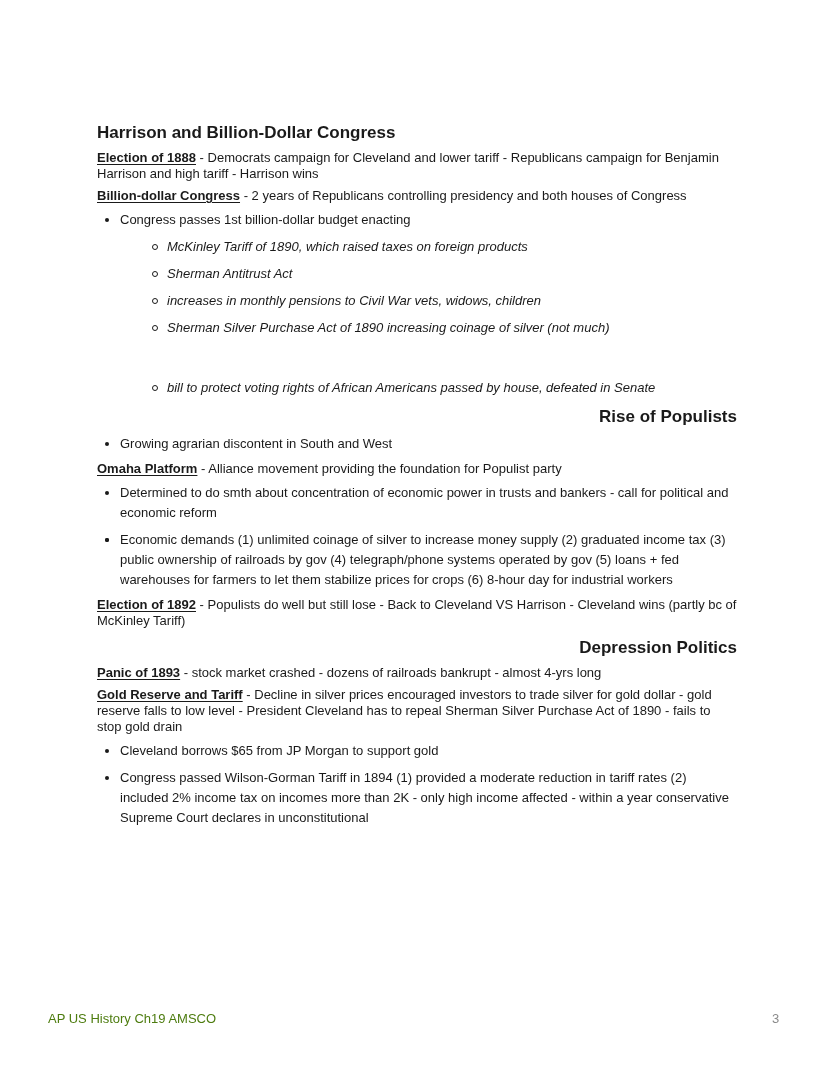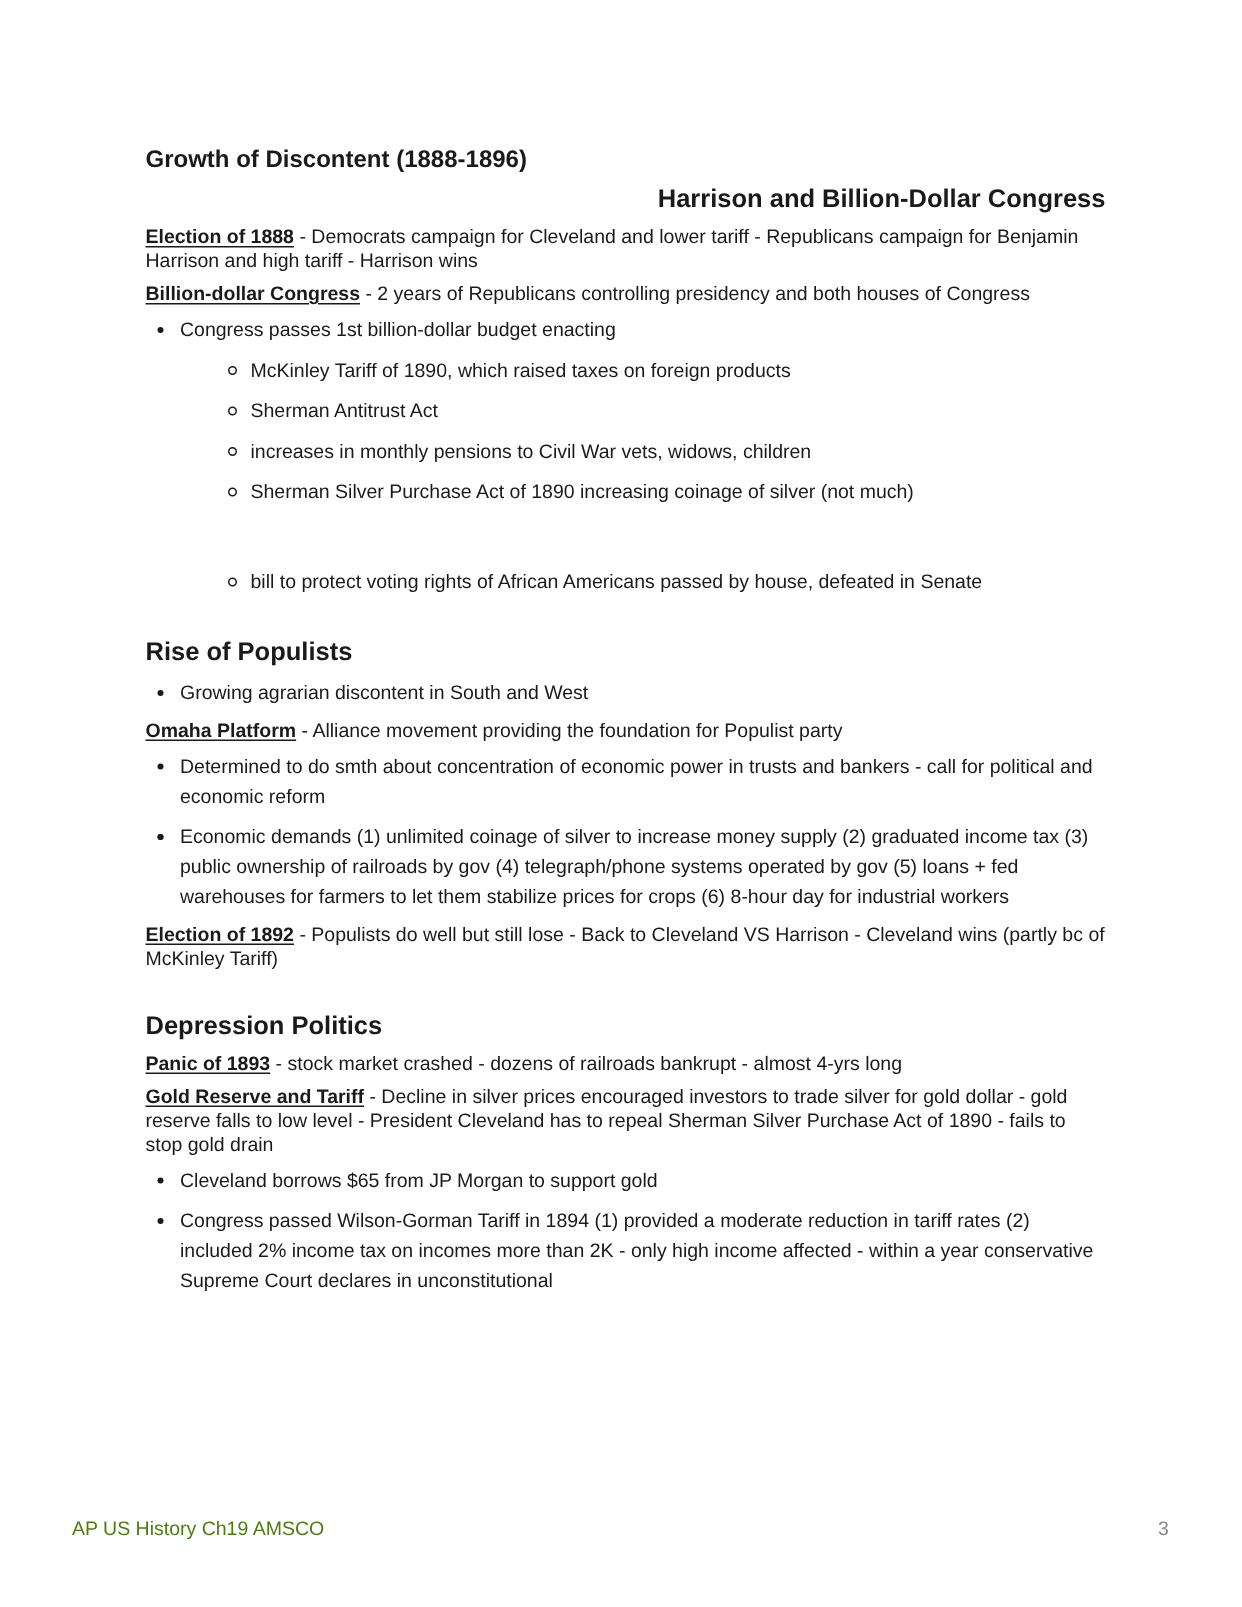--- a/index.html
+++ b/index.html
@@ -107,7 +107,6 @@
 
 <div class="page">
 
-  <h1 class="doc-title">Growth of Discontent (1888-1896)</h1>
 
   <h2 class="section-heading h-first">Harrison and Billion-Dollar Congress</h2>
 

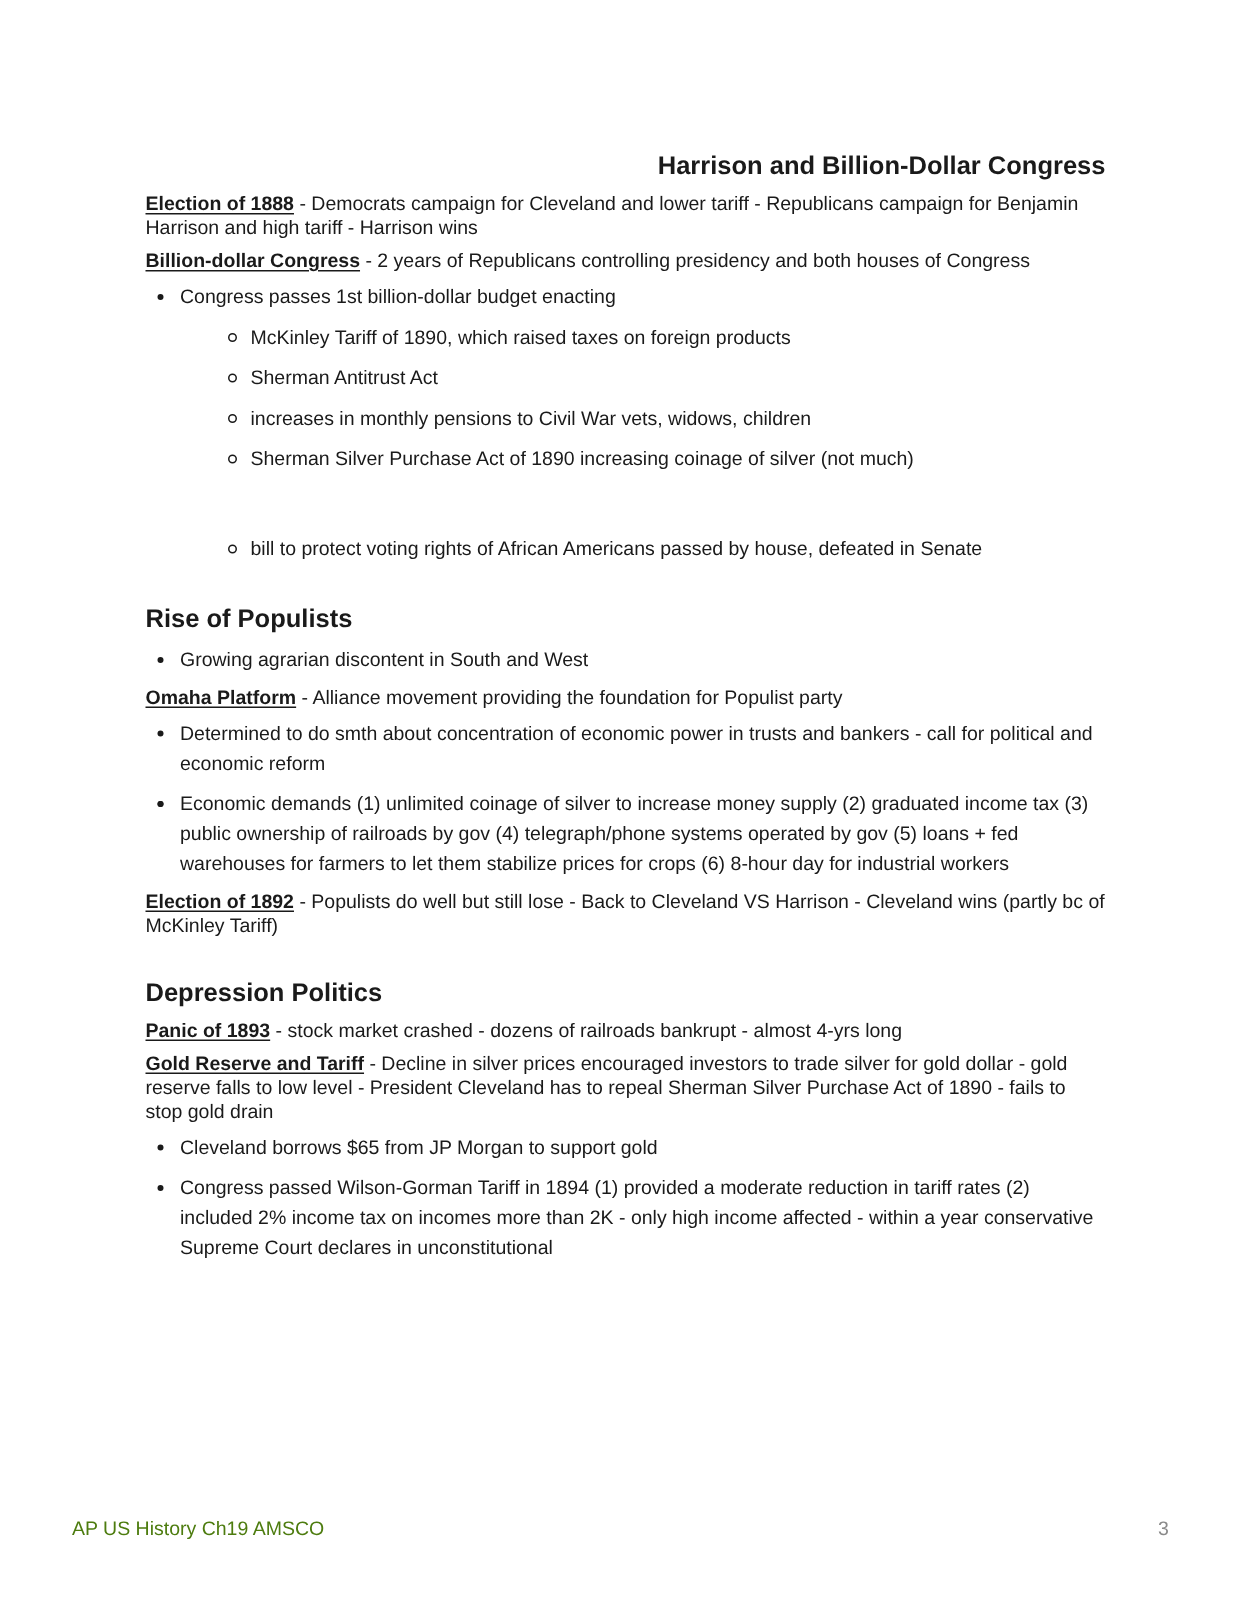--- a/index.html
+++ b/index.html
@@ -34,7 +34,7 @@
       margin: 0;
       line-height: 22px;
     }
-    .h-first { margin-top: 4px; margin-bottom: 6px; text-align: right; }
+    .h-first { margin-top: 26px; margin-bottom: 6px; }
     .h-next { margin-top: 26px; margin-bottom: 6px; }
     p.entry {
       margin: 0 0 6px 0;

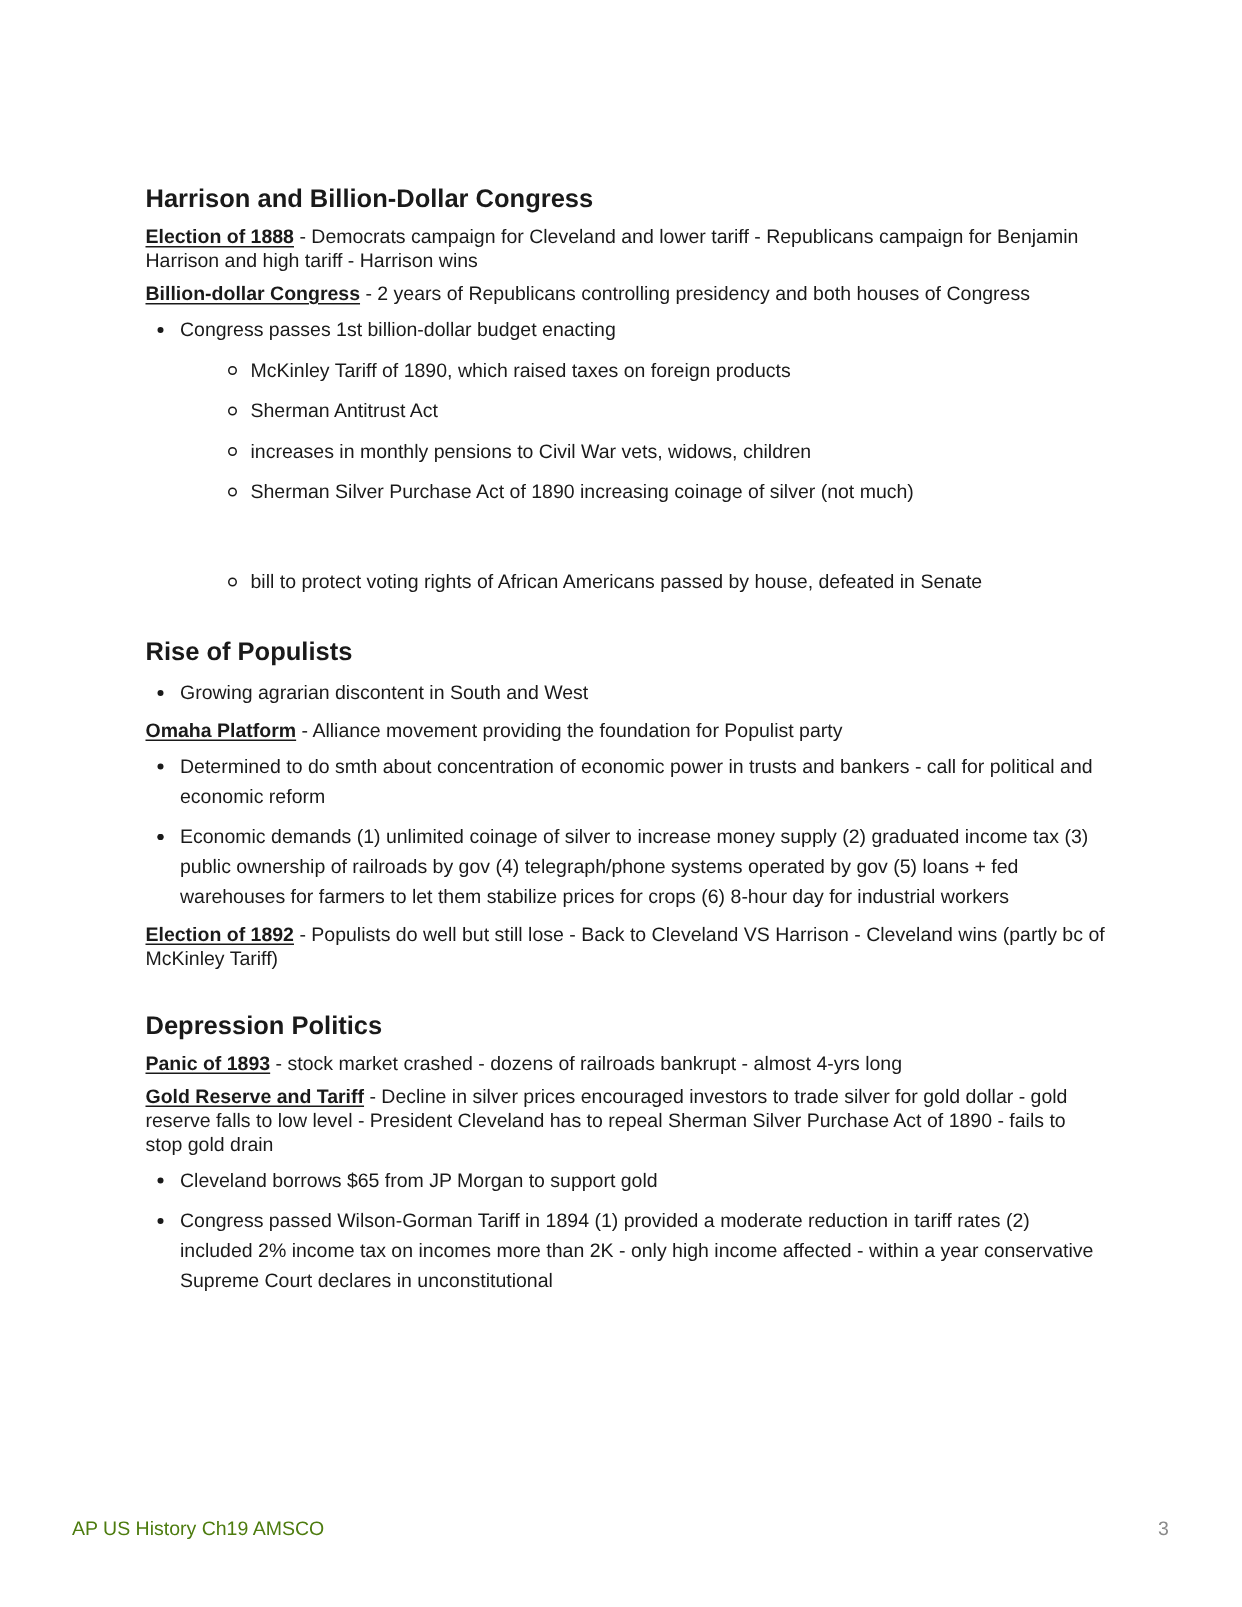--- a/index.html
+++ b/index.html
@@ -75,6 +75,7 @@
     ul.l2 li {
       padding-left: 24px;
       margin-left: 23px;
+      font-style: italic;
     }
     ul.l2 > li > .bullet {
       position: absolute;

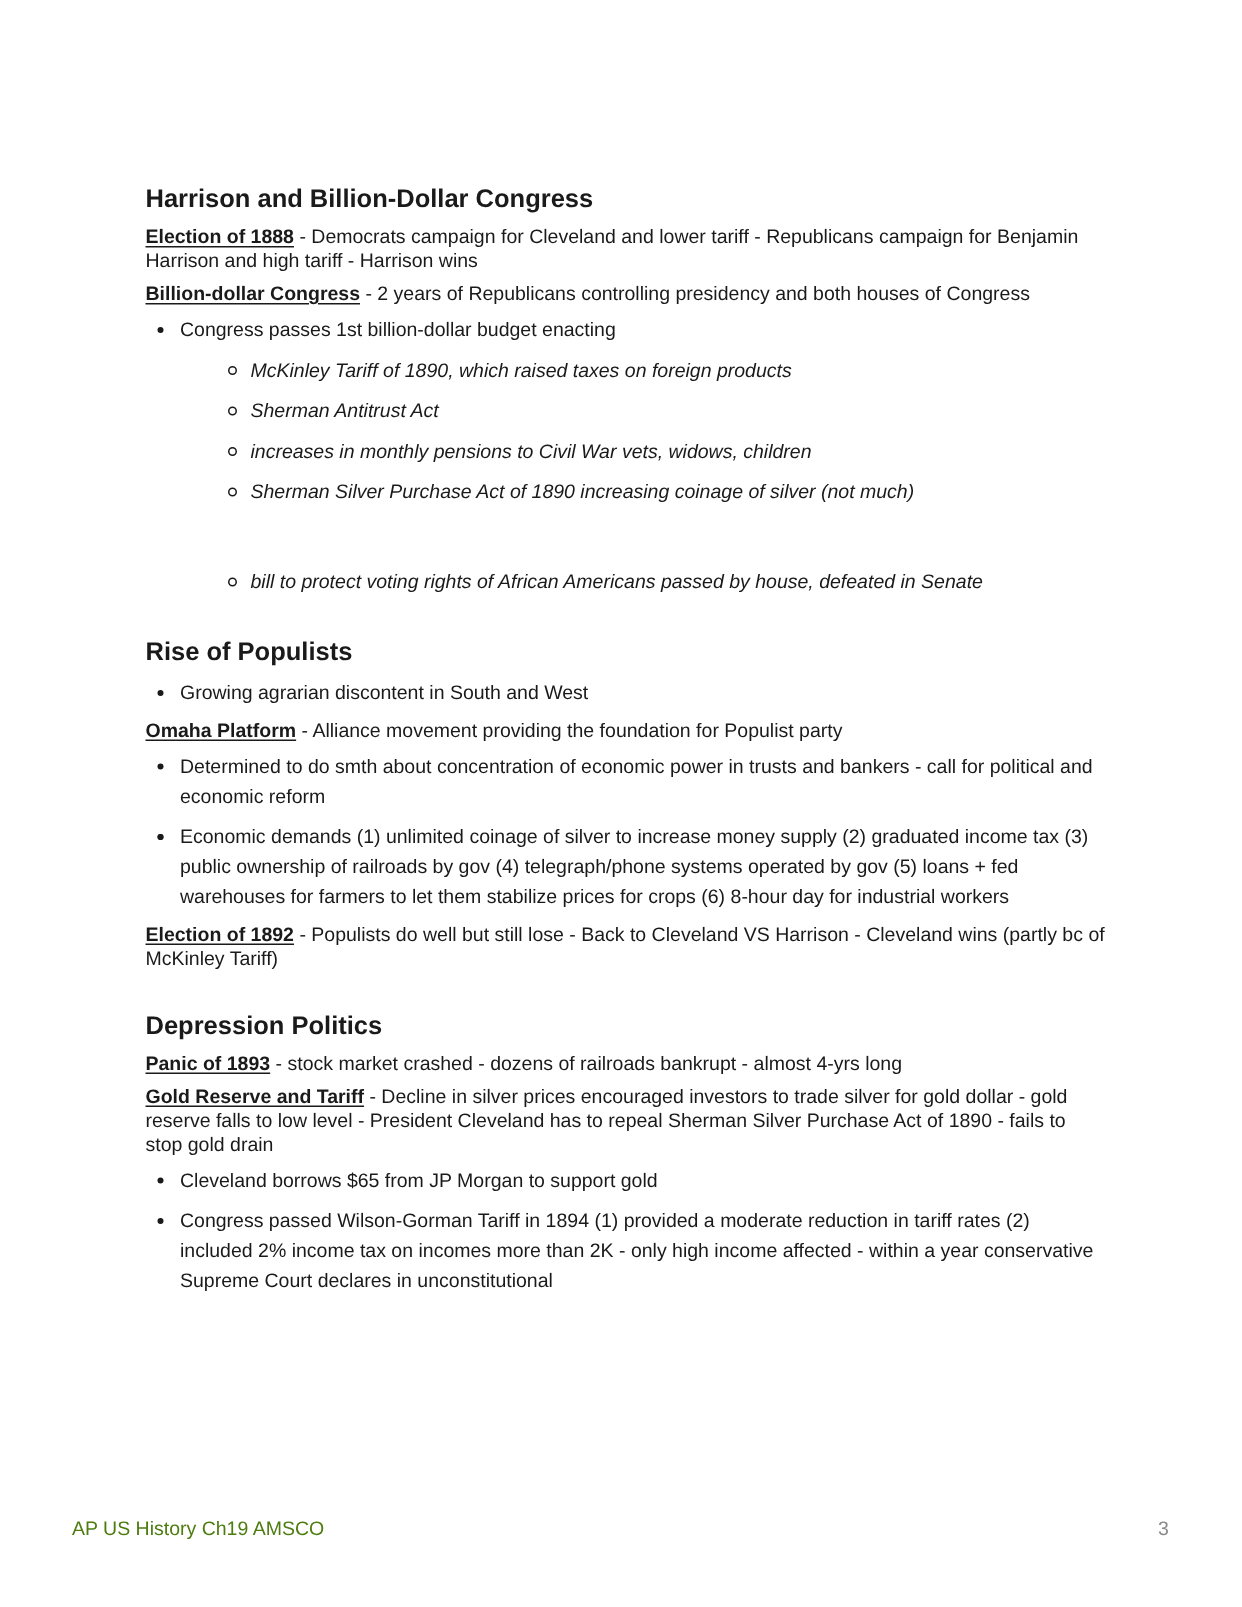--- a/index.html
+++ b/index.html
@@ -35,7 +35,7 @@
       line-height: 22px;
     }
     .h-first { margin-top: 26px; margin-bottom: 6px; }
-    .h-next { margin-top: 26px; margin-bottom: 6px; }
+    .h-next { margin-top: 8px; margin-bottom: 6px; text-align: right; }
     p.entry {
       margin: 0 0 6px 0;
       font-size: 13px;

